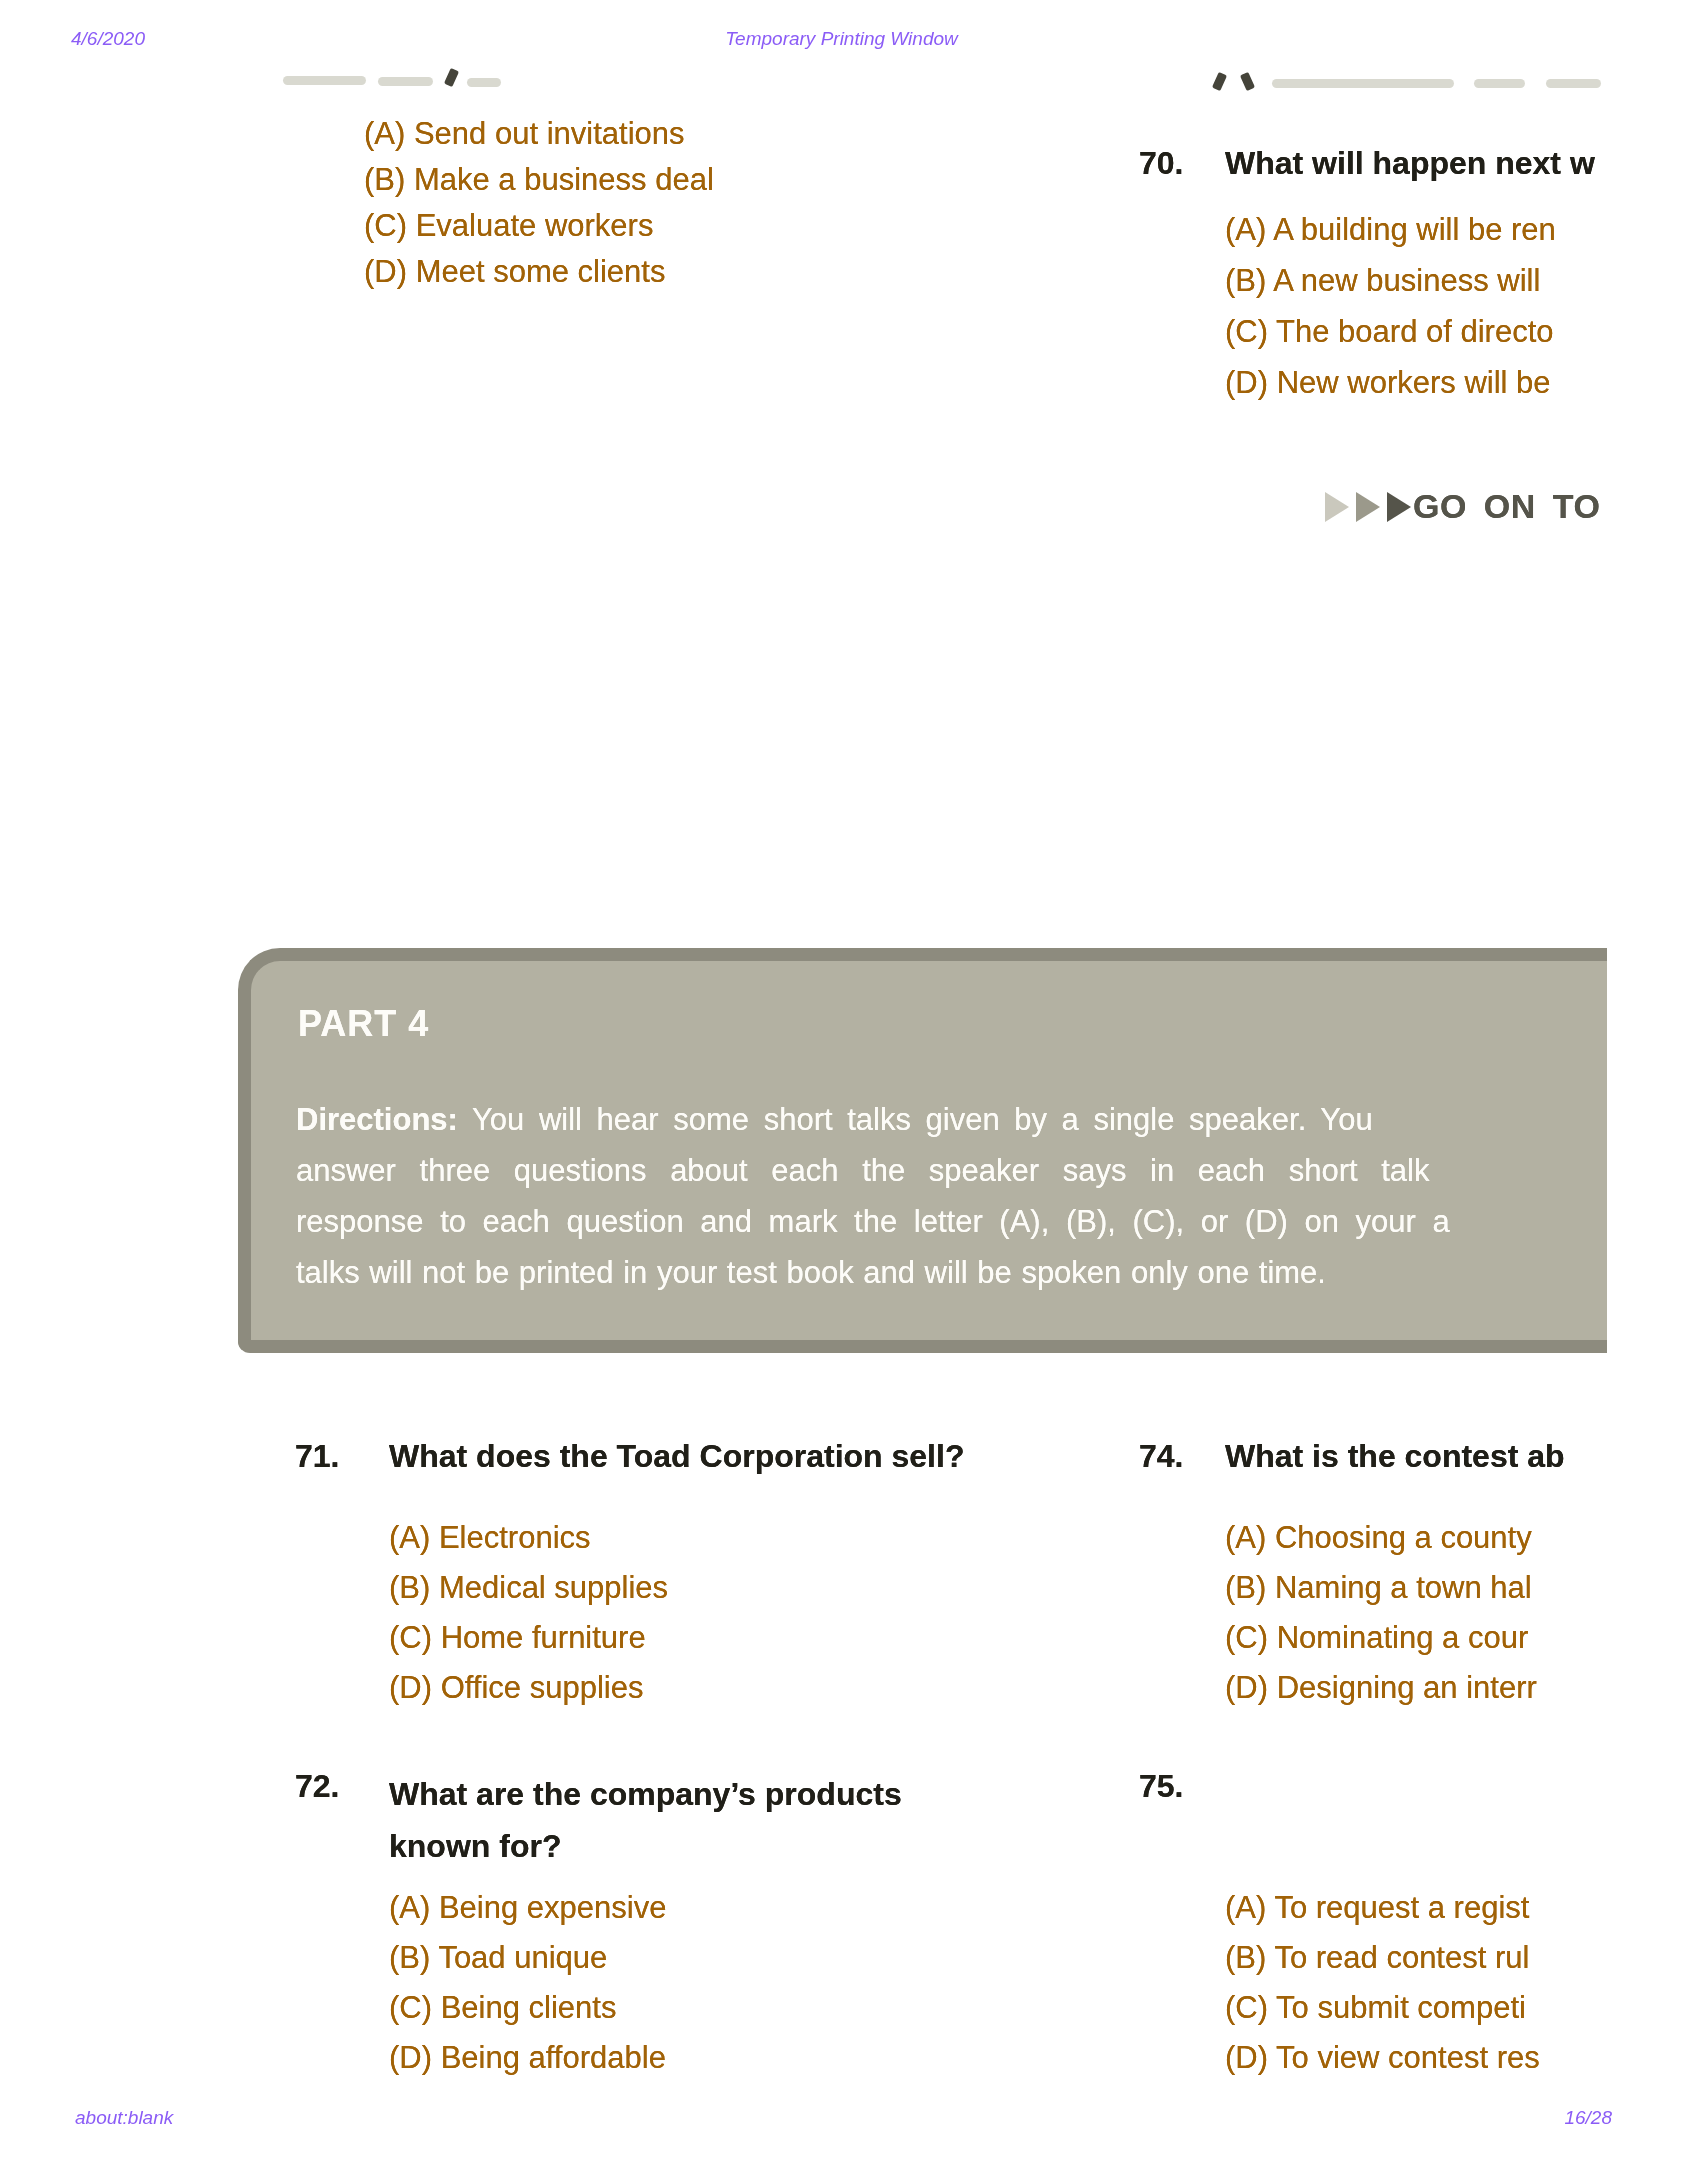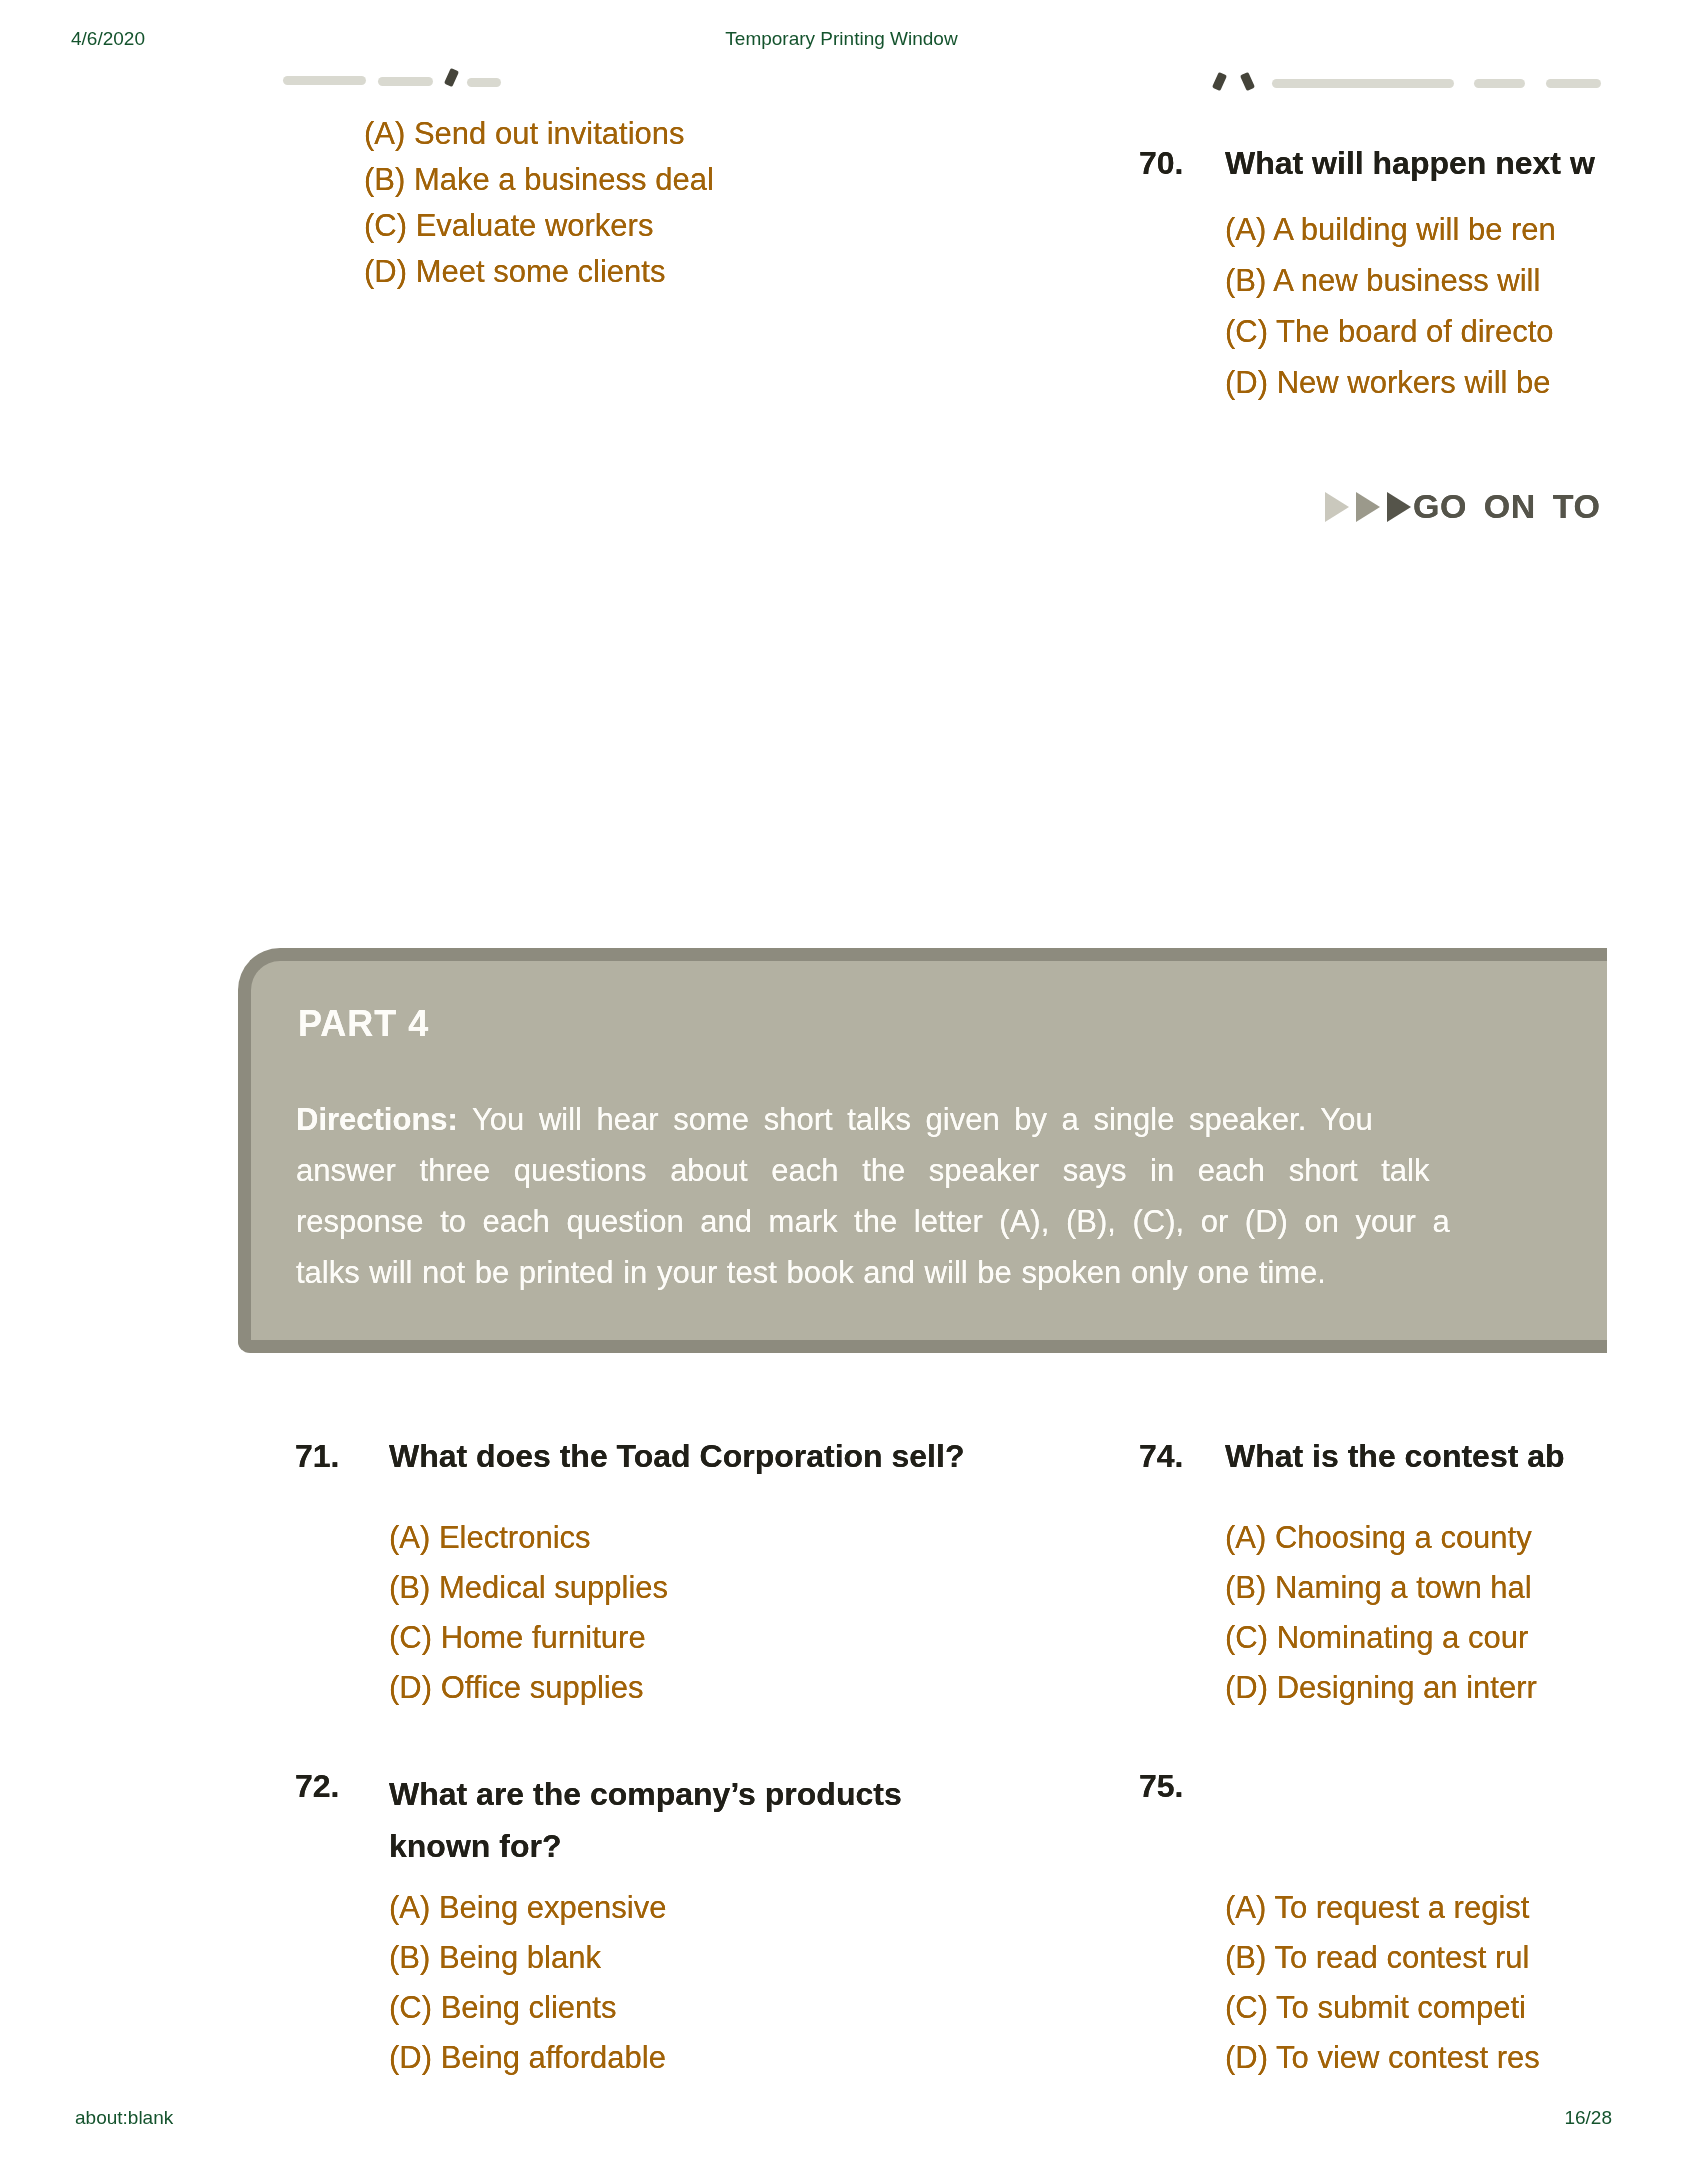--- a/index.html
+++ b/index.html
@@ -10,7 +10,7 @@
   }
 
   
-  .meta { position:absolute; font-size:19px; color:#14532d; white-space:nowrap; }
+  .meta { position:absolute; font-size:19px; color:#8b5cf6; white-space:nowrap;font-style:italic; }
   .hdr-title { left:0; right:0; text-align:center; }
   .qnum {
     position:absolute; font-size:32px; font-weight:bold; color:#201f18;

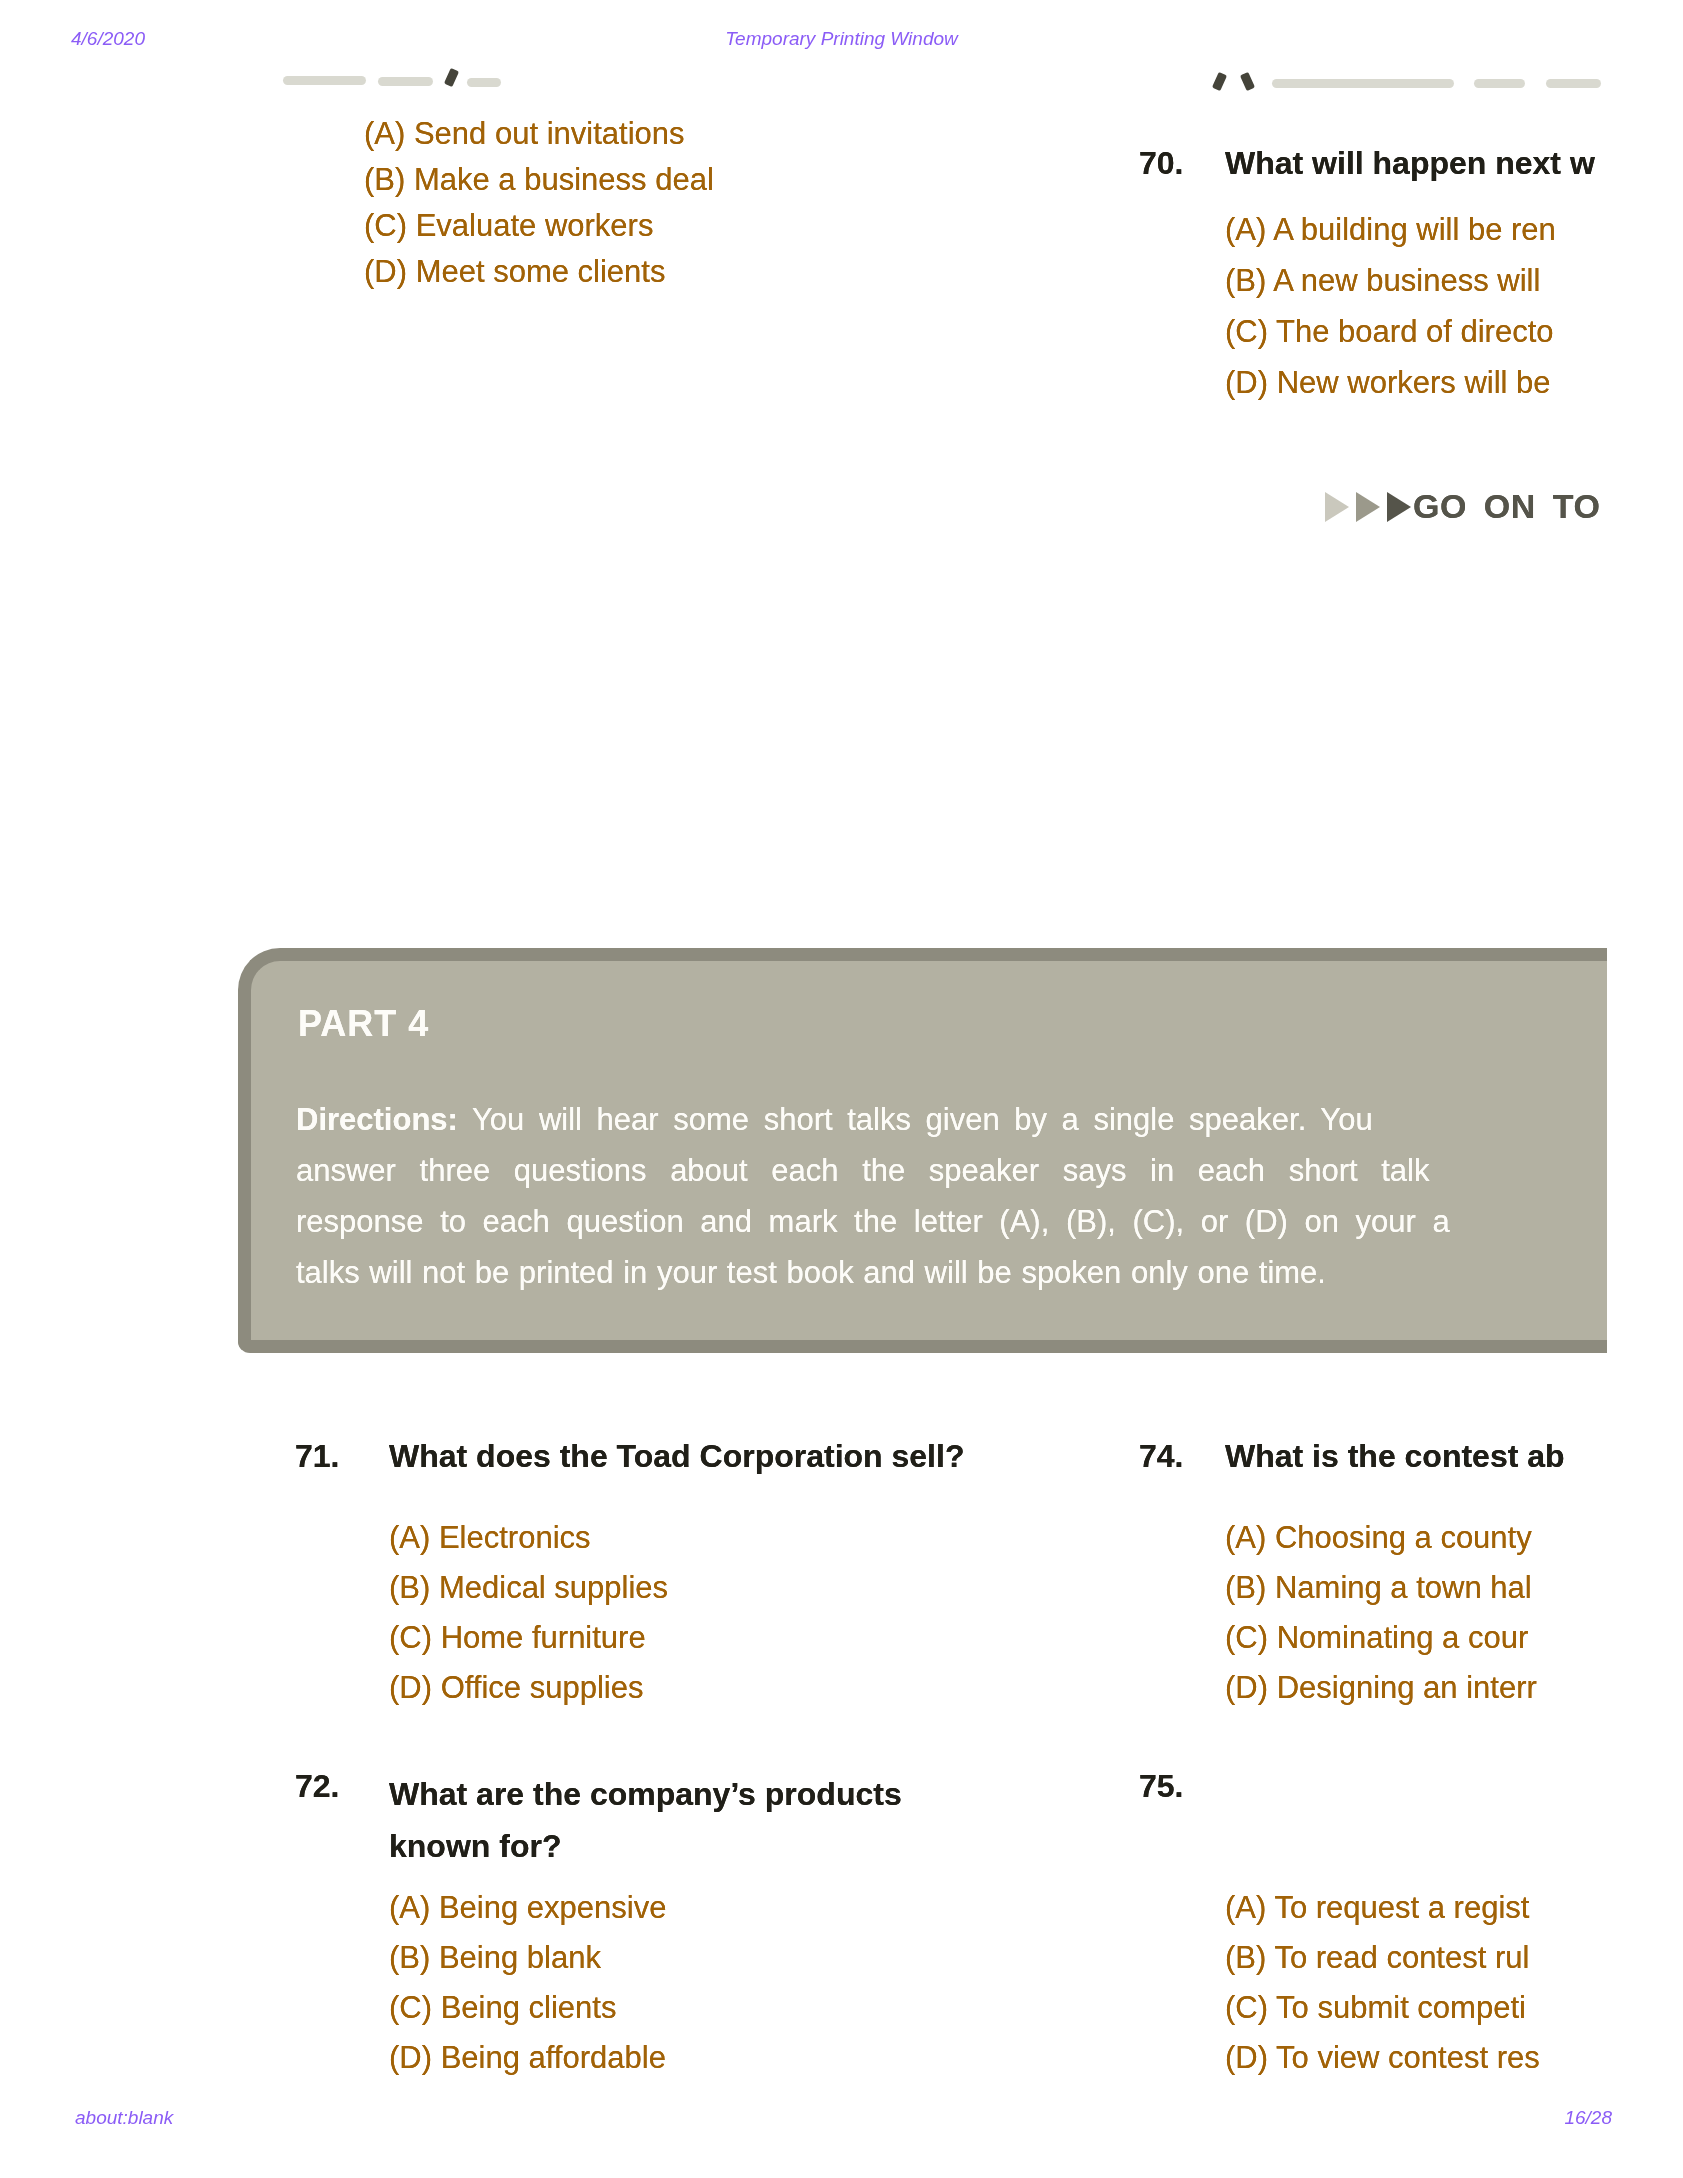--- a/index.html
+++ b/index.html
@@ -154,7 +154,7 @@
   </div>
   <div class="opts" style="left:389px; top:1883px; line-height:50px; width:515px;">
     <div class="opt">(A) Being expensive</div>
-    <div class="opt">(B) Being blank</div>
+    <div class="opt">(B) Toad unique</div>
     <div class="opt">(C) Being clients</div>
     <div class="opt">(D) Being affordable</div>
   </div>

